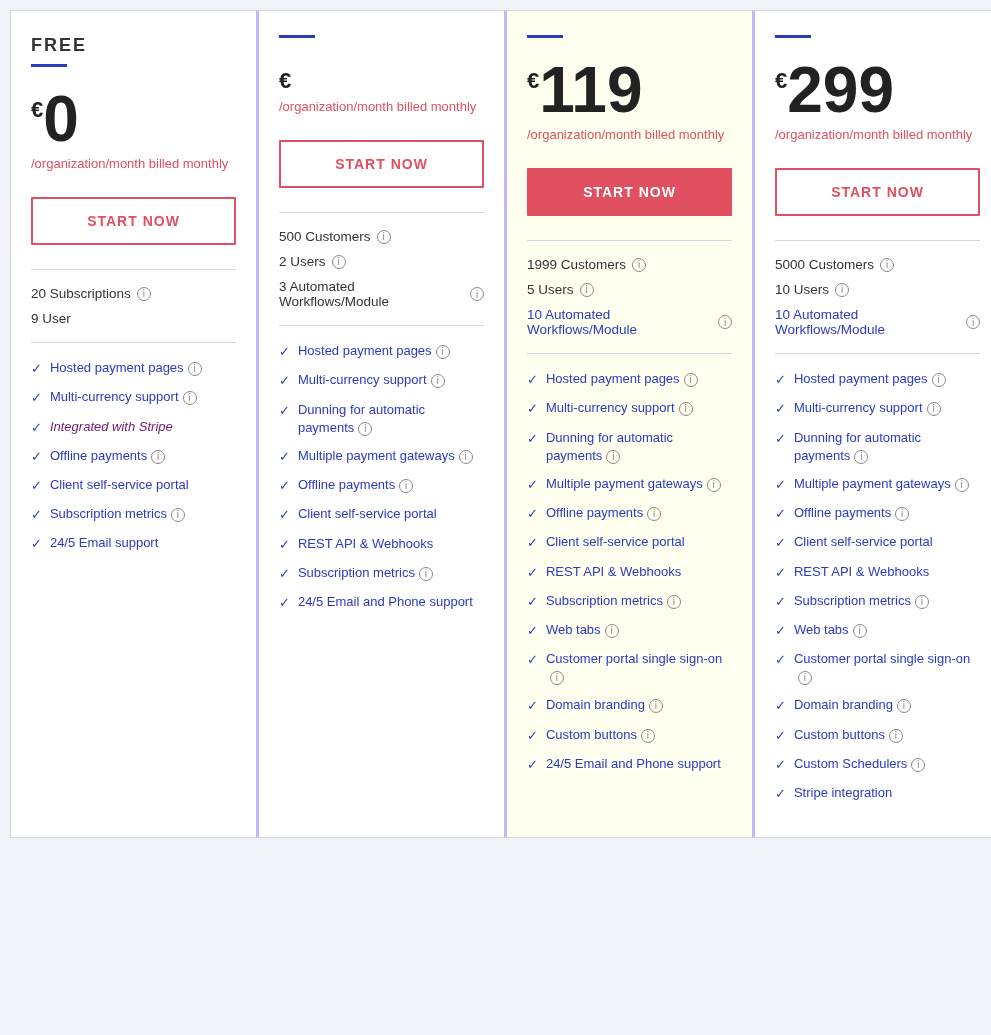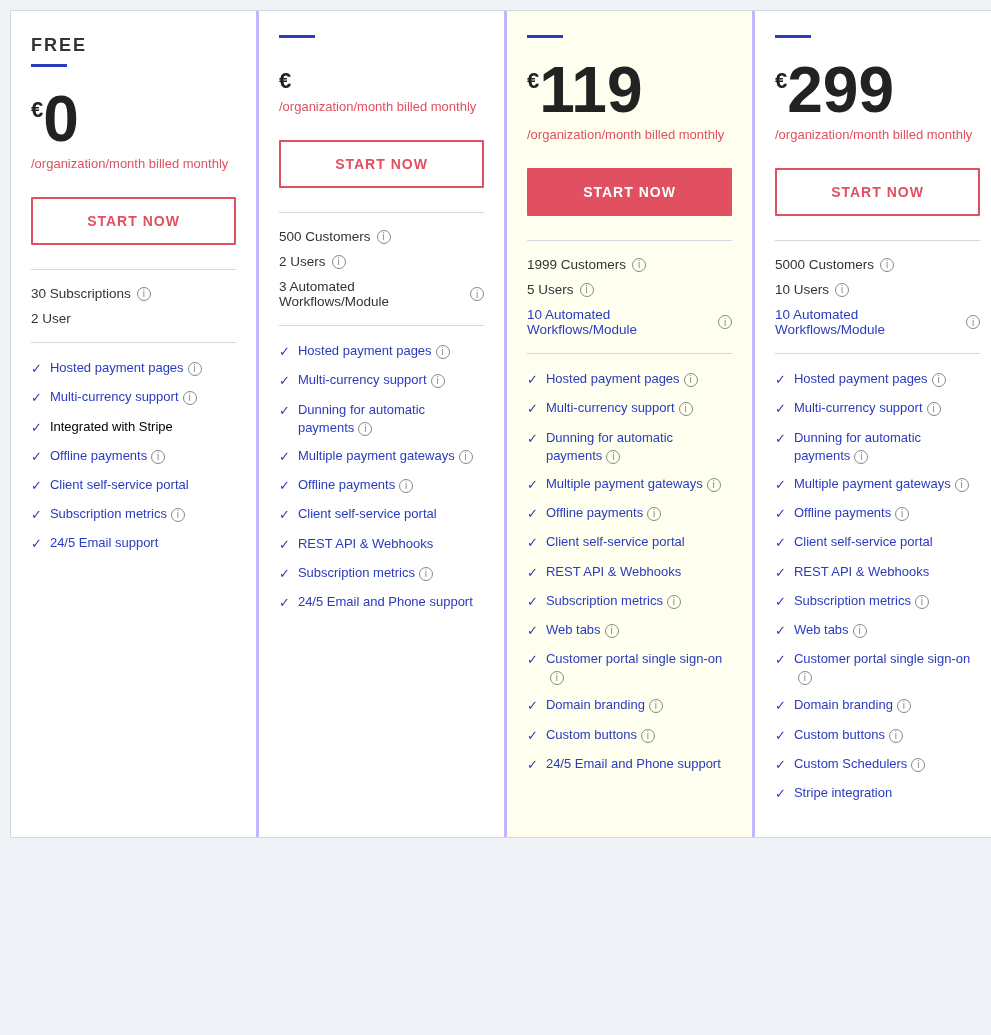--- a/index.html
+++ b/index.html
@@ -142,7 +142,7 @@
         <span class="price-number">0</span>
       </div><div class="billing-info">/organization/month billed monthly</div><button class="start-btn outline">START NOW</button><hr class="plan-divider-line"><div class="plan-specs">
         <div class="spec-item">
-          <span>30 Subscriptions</span>
+          <span>20 Subscriptions</span>
           <span class="info-icon">i</span>
         </div>
         <div class="spec-item">

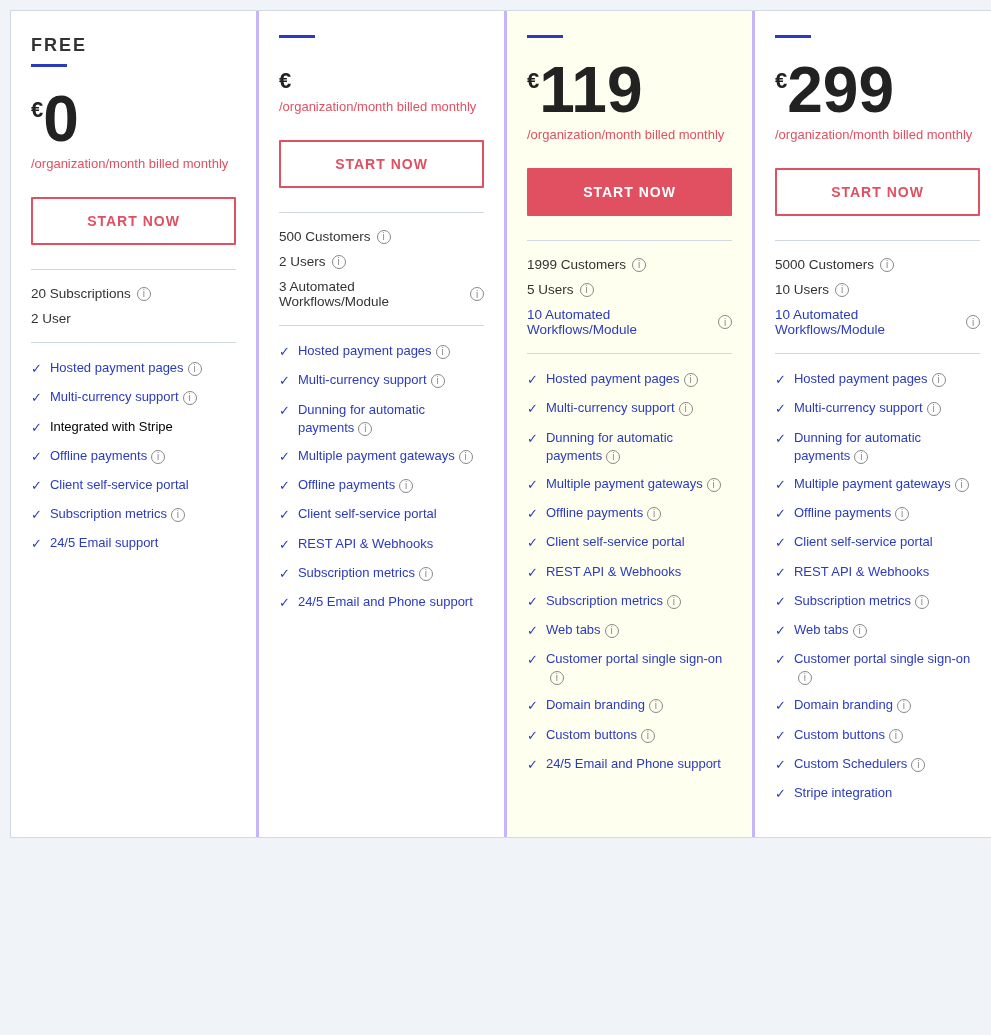--- a/index.html
+++ b/index.html
@@ -146,7 +146,7 @@
           <span class="info-icon">i</span>
         </div>
         <div class="spec-item">
-          <span>2 User</span>
+          <span>9 User</span>
         </div>
       </div><hr class="plan-divider-line"><ul class="feature-list">
         <li class="feature-item">

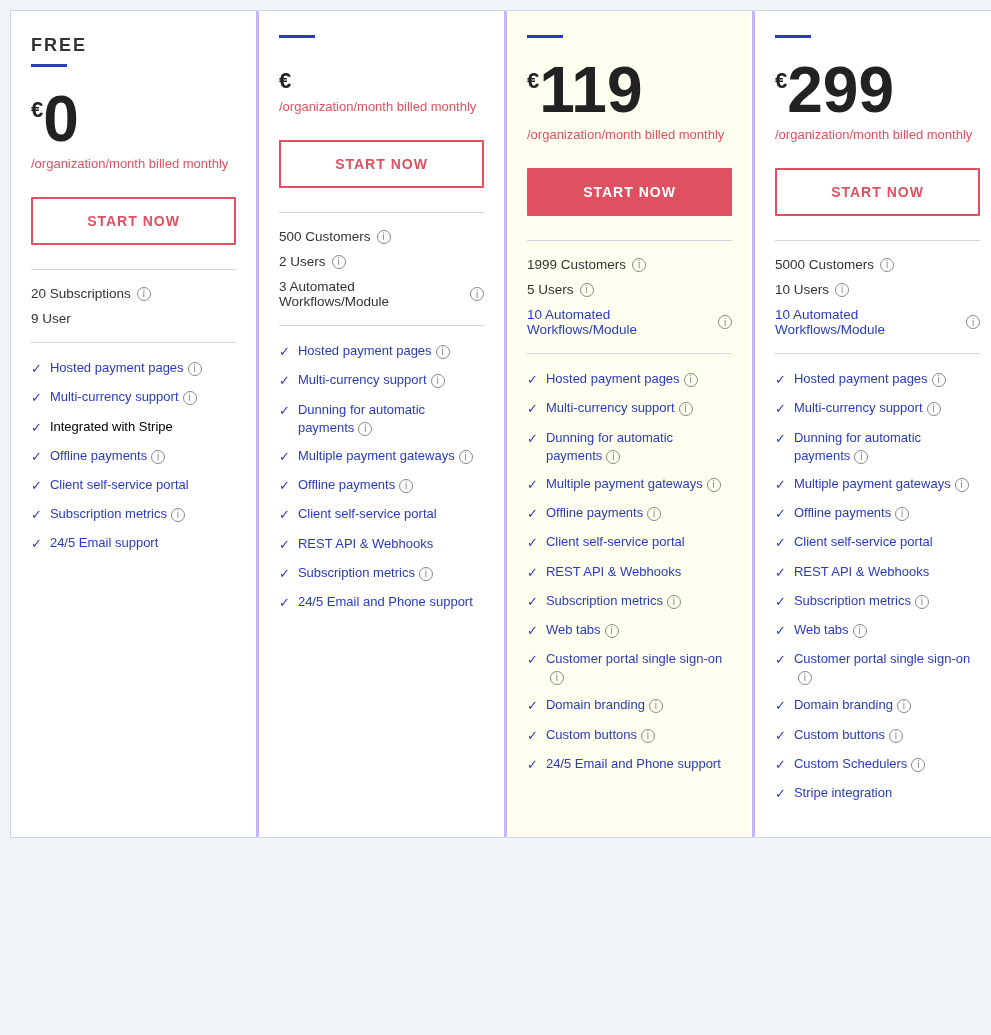--- a/index.html
+++ b/index.html
@@ -159,7 +159,7 @@
         </li>
         <li class="feature-item">
           <span class="check-icon">✓</span>
-          <span style="color: #000000;"><span>Integrated with Stripe</span></span>
+          <span style="color: #701a75; font-style: italic;"><span>Integrated with Stripe</span></span>
         </li>
         <li class="feature-item">
           <span class="check-icon">✓</span>

